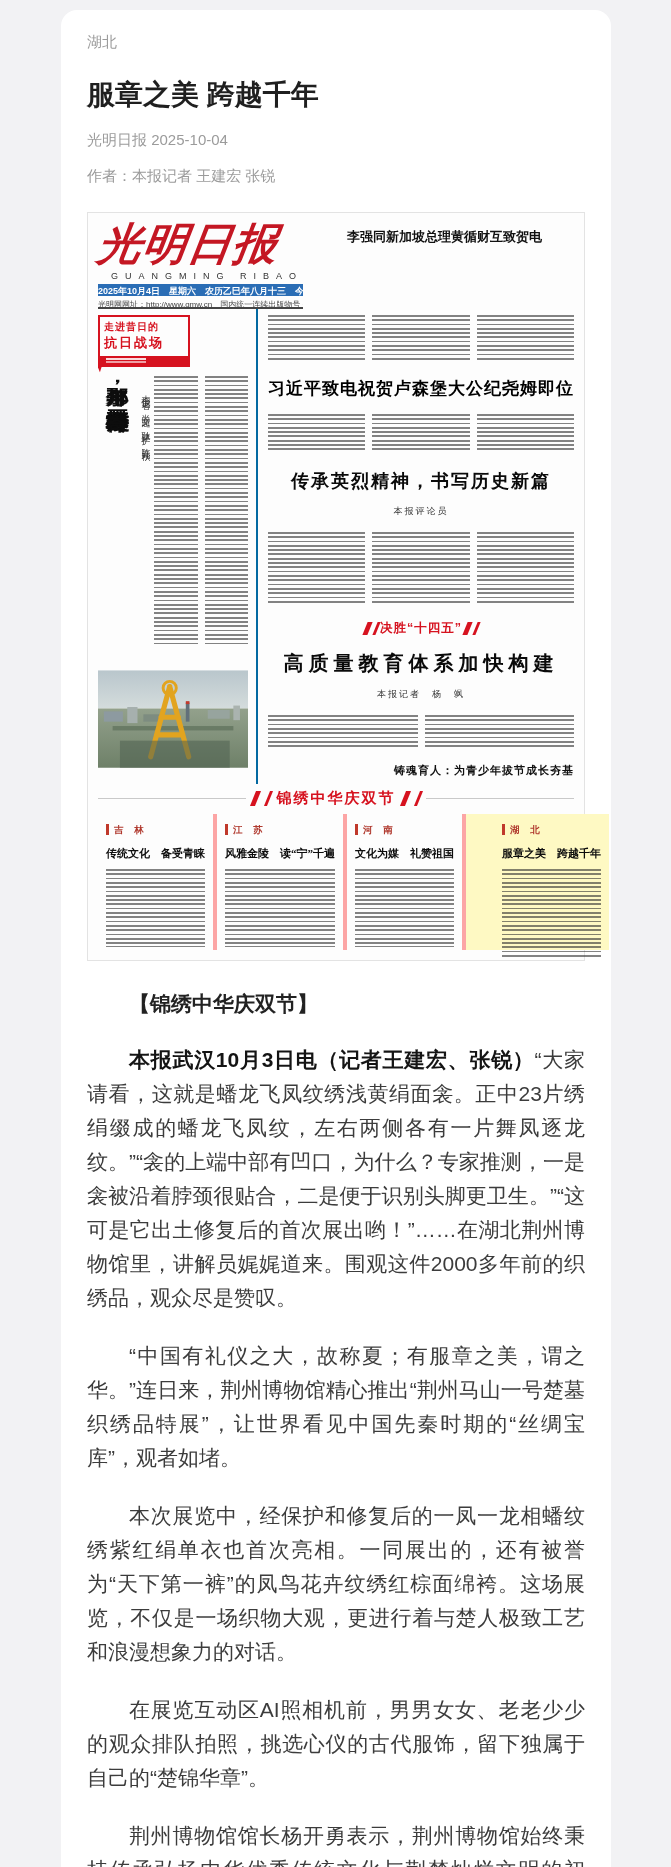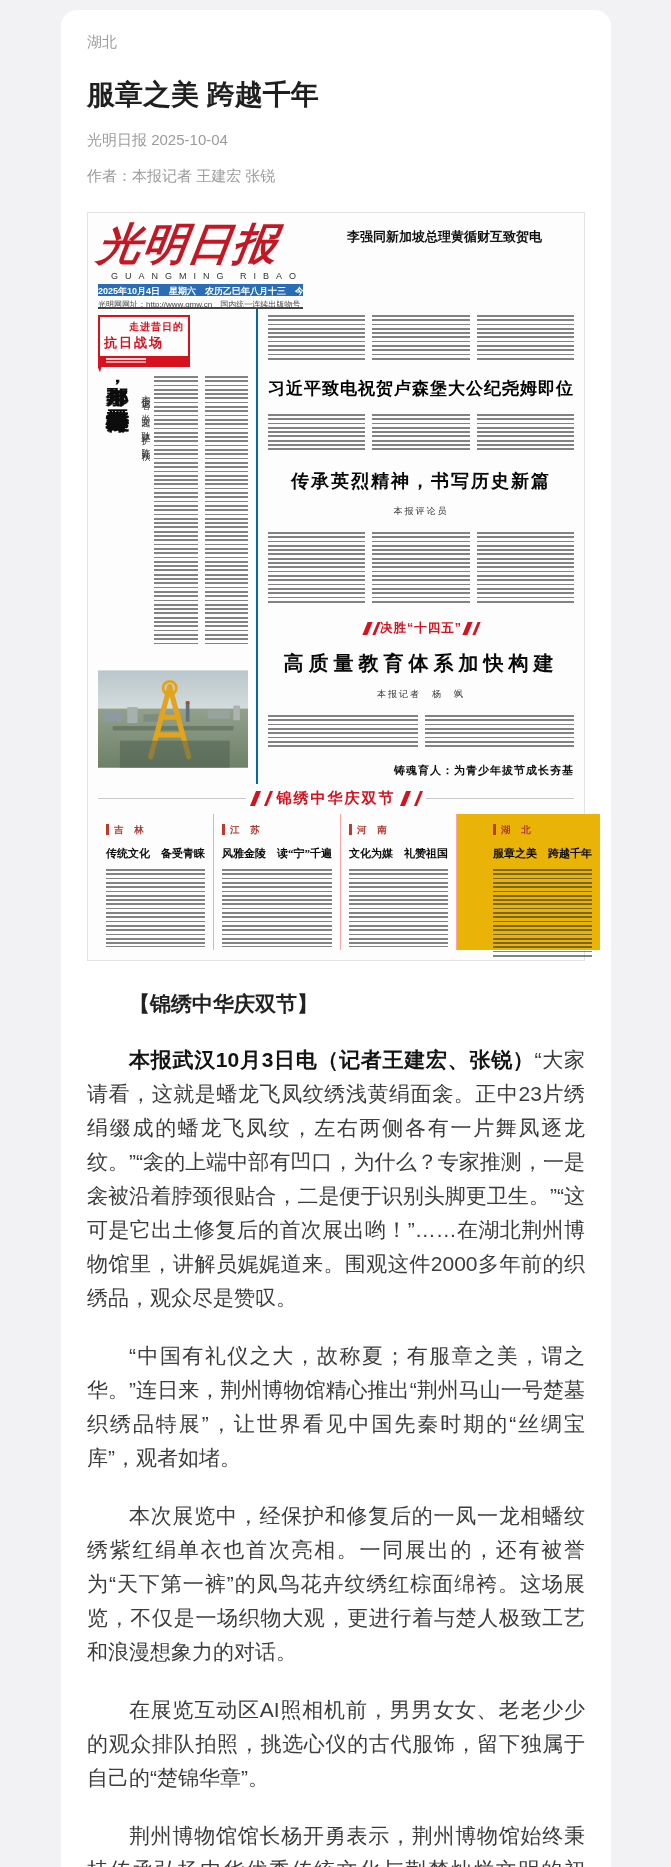--- a/index.html
+++ b/index.html
@@ -50,7 +50,7 @@
     width:92px; height:52px; border:2px solid #d6121f; position:relative;
     padding:3px 4px 0; flex:none;
   }
-  .promo-l1 { color:#d6121f; font-size:10px; font-weight:700; letter-spacing:1px;text-align:right; }
+  .promo-l1 { color:#d6121f; font-size:10px; font-weight:700; letter-spacing:1px; }
   .promo-l2 { color:#d6121f; font-size:13px; font-weight:800; letter-spacing:2px; }
   .promo-strip { position:absolute; left:0; right:0; bottom:0; height:9px; background:#d6121f; }
   .promo-strip::after {

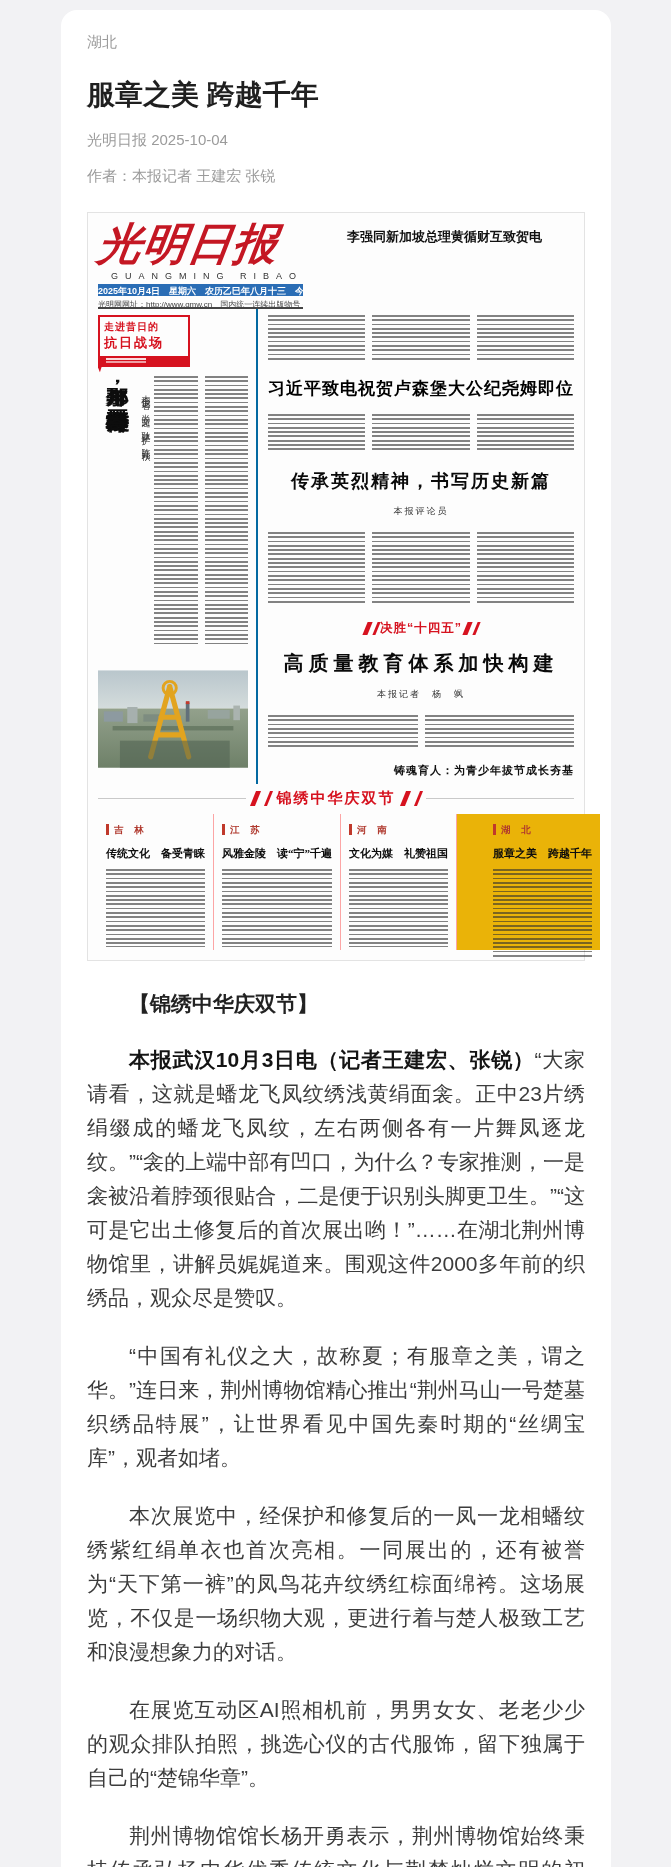--- a/index.html
+++ b/index.html
@@ -107,7 +107,7 @@
 
   .paper-cols { display:flex; height:136px; margin-top:4px; }
   .pcol { flex:1; padding:5px 8px 0; }
-  .pcol + .pcol { border-left:1px solid #fca5a5; }
+  .pcol + .pcol { border-left:4px solid #fca5a5; }
   .pcol.hl { background:#eab308;padding-left:36px; }
   .region { display:inline-block; color:#b0392e; font-size:9.5px; font-weight:700; letter-spacing:4px;
     border-left:3px solid #c0392b; padding-left:5px; line-height:11px; }

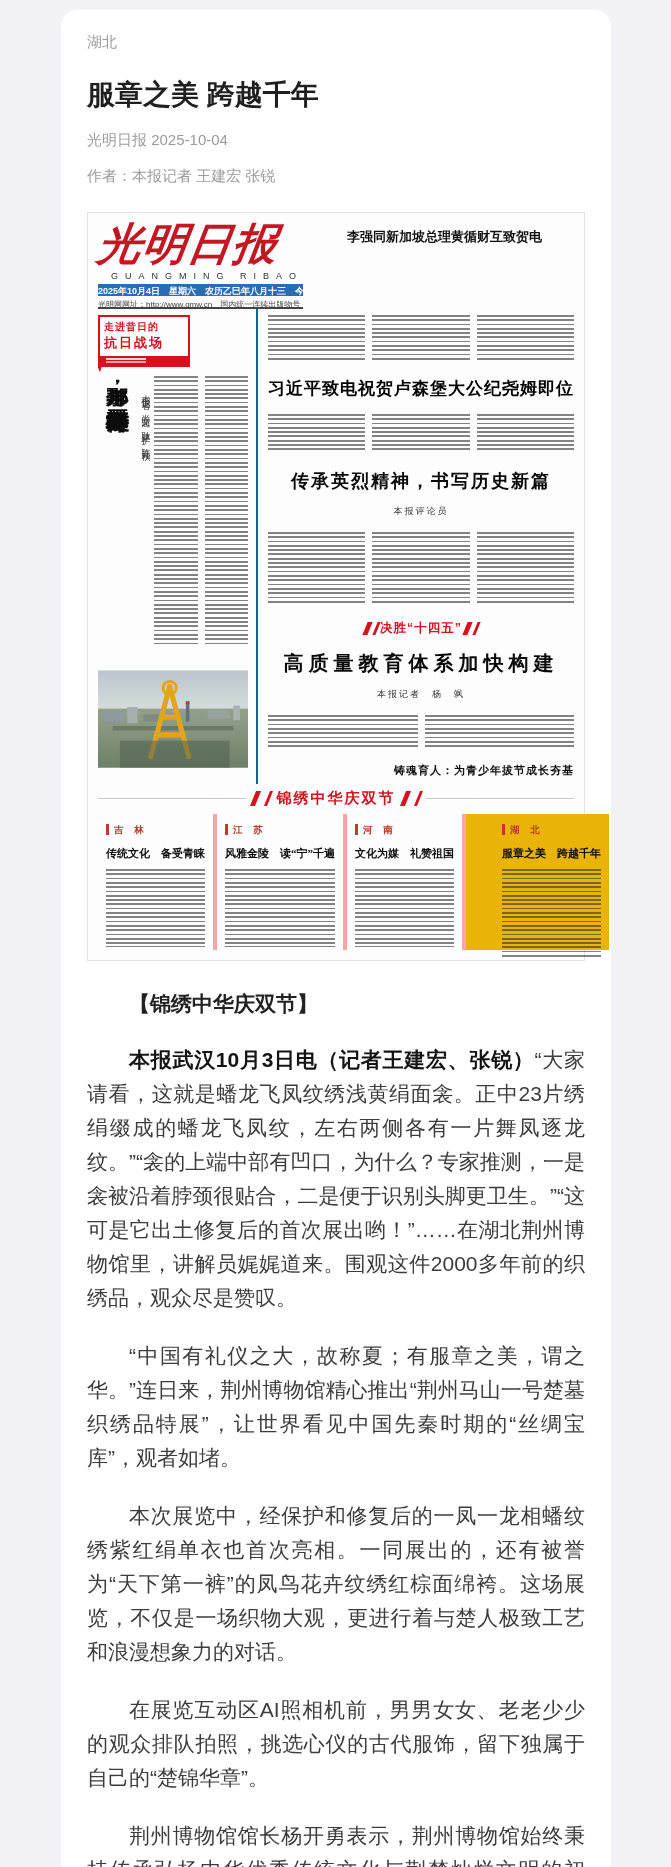--- a/index.html
+++ b/index.html
@@ -108,7 +108,7 @@
   .paper-cols { display:flex; height:136px; margin-top:4px; }
   .pcol { flex:1; padding:5px 8px 0; }
   .pcol + .pcol { border-left:4px solid #fca5a5; }
-  .pcol.hl { background:#eab308;padding-left:36px; }
+  .pcol.hl { background:#fef9c3;padding-left:36px; }
   .region { display:inline-block; color:#b0392e; font-size:9.5px; font-weight:700; letter-spacing:4px;
     border-left:3px solid #c0392b; padding-left:5px; line-height:11px; }
   .colhead { color:#0d0d0d; font-family:"Liberation Serif", serif; font-weight:800; font-size:11px;

